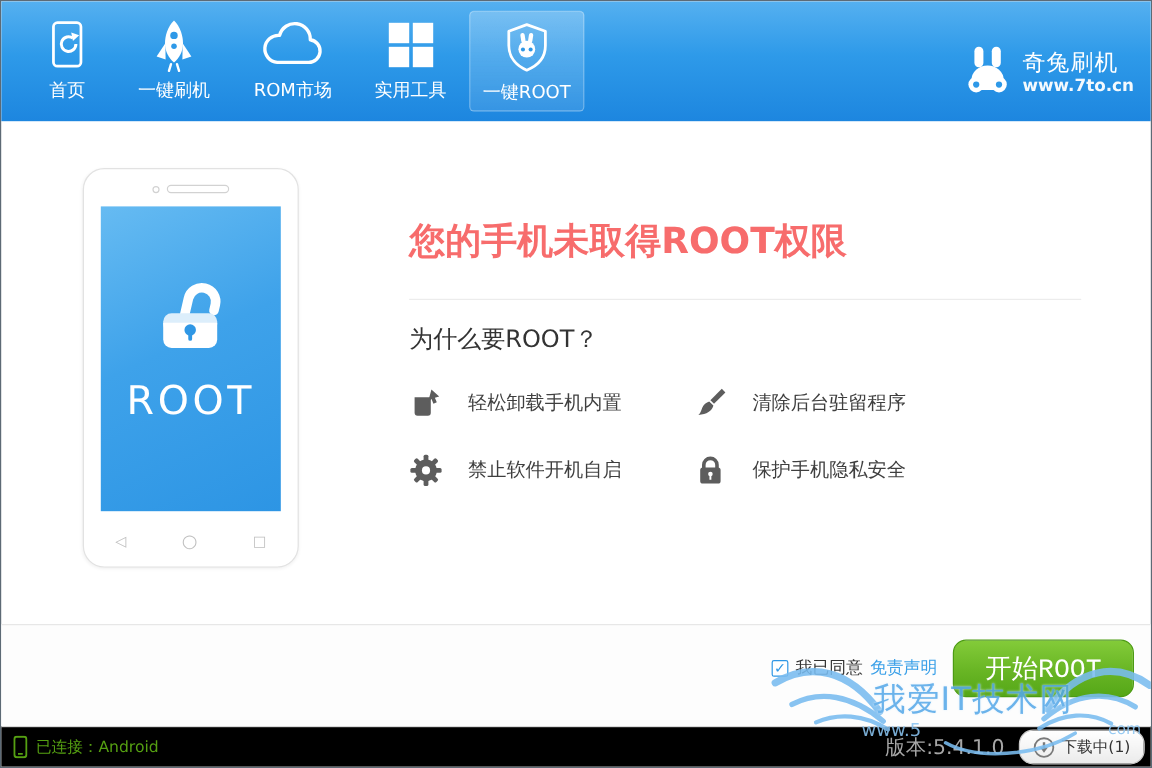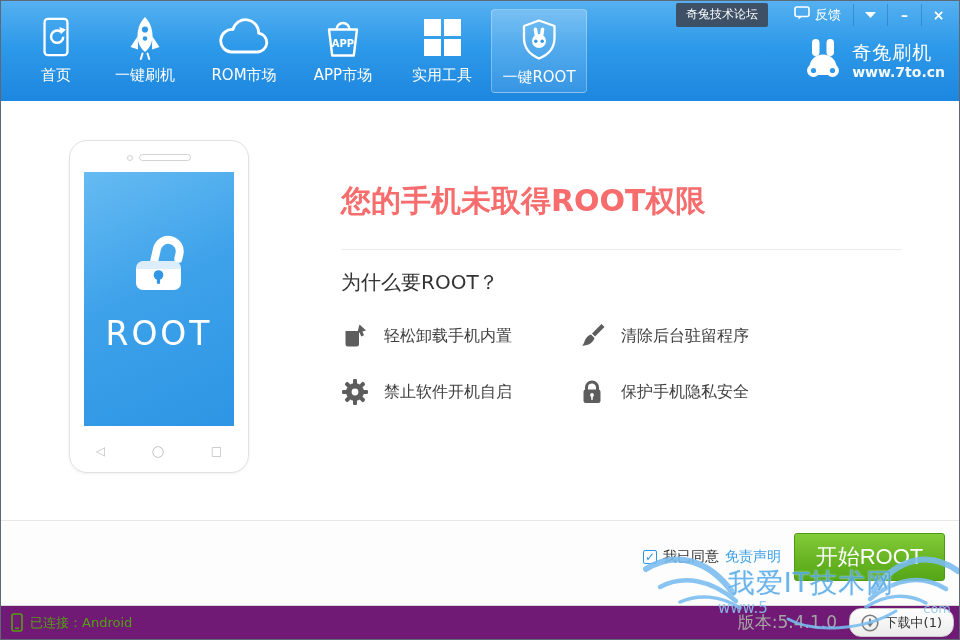--- a/index.html
+++ b/index.html
@@ -176,25 +176,6 @@
       </div>
     </div>
 
-    <div class="titlebar">
-      <div class="forum-btn">奇兔技术论坛</div>
-      <div class="feedback">
-        <span>
-          <svg width="16" height="14" viewBox="0 0 16 14">
-            <rect x="1" y="1" width="14" height="9.5" rx="2" fill="none" stroke="#fff" stroke-width="1.6"></rect>
-            <path d="M4.5 10.5 v3 l3.5 -3 Z" fill="#fff"></path>
-          </svg>
-        </span>
-        <span>反馈</span>
-      </div>
-      <div class="winctl first">
-        <svg width="11" height="6" viewBox="0 0 11 6">
-          <polygon points="0,0 11,0 5.5,6" fill="#fff"></polygon>
-        </svg>
-      </div>
-      <div class="winctl">–</div>
-      <div class="winctl">×</div>
-    </div>
 
     <div class="logo">
       <span>

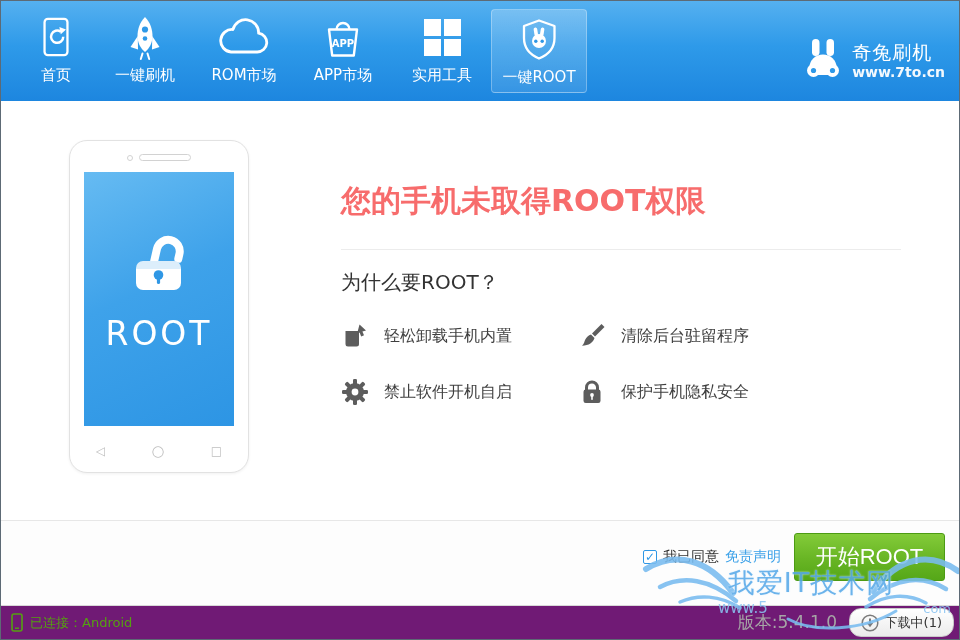--- a/index.html
+++ b/index.html
@@ -138,16 +138,6 @@
         <span class="nav-label">ROM市场</span>
       </div>
 
-      <div class="nav-item w4">
-        <span class="nav-icon">
-          <svg width="48" height="46" viewBox="0 0 48 46">
-            <path d="M10 14.5 h28 l-3.2 26 h-21.6 Z" fill="none" stroke="#fff" stroke-width="2.4" stroke-linejoin="round"></path>
-            <path d="M17.5 14.5 a6.5 6.5 0 0 1 13 0" fill="none" stroke="#fff" stroke-width="2.4"></path>
-            <text x="24" y="31.5" text-anchor="middle" font-size="10" font-weight="bold" fill="#fff">APP</text>
-          </svg>
-        </span>
-        <span class="nav-label">APP市场</span>
-      </div>
 
       <div class="nav-item w5">
         <span class="nav-icon">

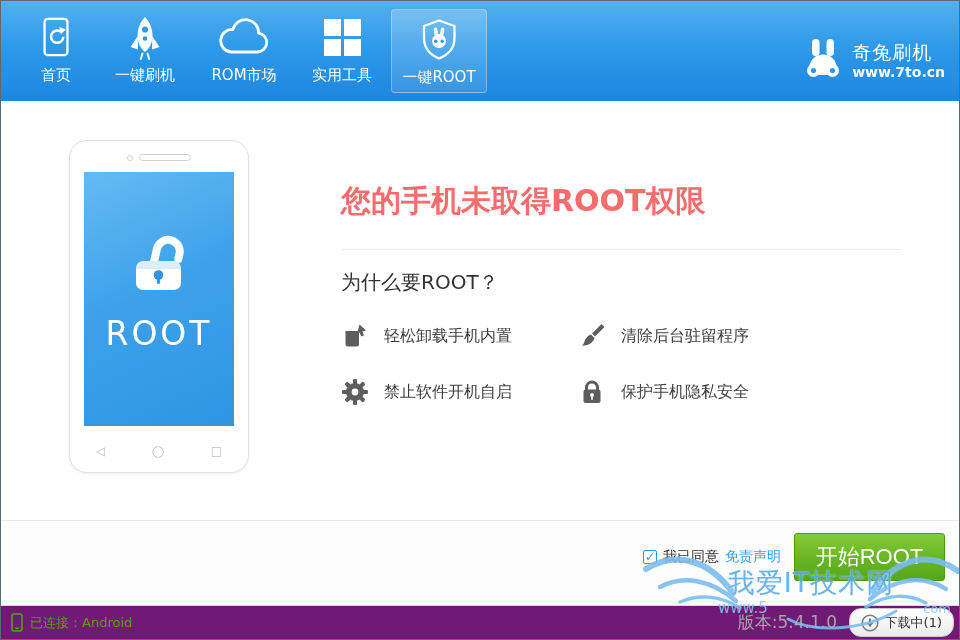--- a/index.html
+++ b/index.html
@@ -56,7 +56,7 @@
   .why-title { position:absolute; left:340px; top:268px; font-size:20px; color:#333; }
   .features { position:absolute; left:340px; top:319px; display:grid;
               grid-template-columns:237px auto; row-gap:24px; }
-  .feature { display:flex; align-items:center; gap:15px; height:32px; }
+  .feature { display:flex; align-items:center; gap:21px; height:32px; }
   .feature-label { font-size:16px; color:#3f3f3f; white-space:nowrap; }
 
   

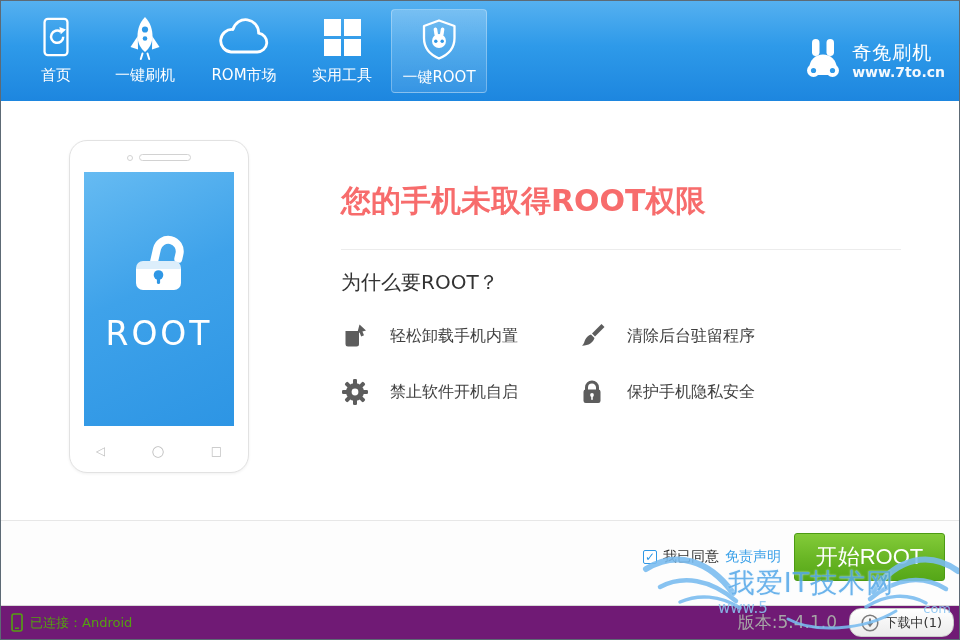--- a/index.html
+++ b/index.html
@@ -70,9 +70,9 @@
   .disclaimer { font-size:14px; color:#3aa0e8; cursor:pointer; }
   .start-btn { position:absolute; top:12px; right:14px; width:151px; height:48px;
                background:linear-gradient(180deg,#83cb39 0%,#68b524 55%,#55a718 100%);
-               border:1px solid #4c9b13; border-radius:3px; color:#fff; font-size:22px;
+               border:1px solid #4c9b13; border-radius:11px; color:#fff; font-size:22px;
                display:flex; align-items:center; justify-content:center; cursor:pointer;
-               font-family:Liberation Sans, sans-serif; }
+               font-family:Liberation Mono, monospace; }
 
   
   .statusbar { position:absolute; left:0; right:0; bottom:0; height:34px;

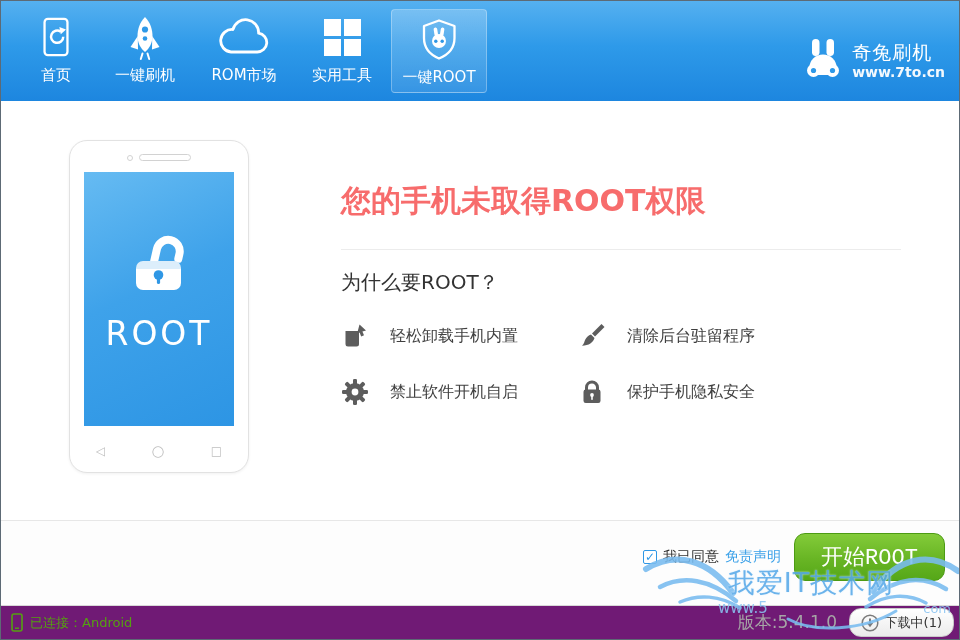--- a/index.html
+++ b/index.html
@@ -76,7 +76,7 @@
 
   
   .statusbar { position:absolute; left:0; right:0; bottom:0; height:34px;
-               background:#701a75; border-top:1px solid #d8d8d8;
+               background:#000000; border-top:1px solid #d8d8d8;
                display:flex; align-items:center; padding:0 10px; }
   .conn { display:flex; align-items:center; gap:7px; color:#55a012; font-size:13px; }
   .version { position:absolute; right:122px; color:#a6a6a6; font-size:17px; }

